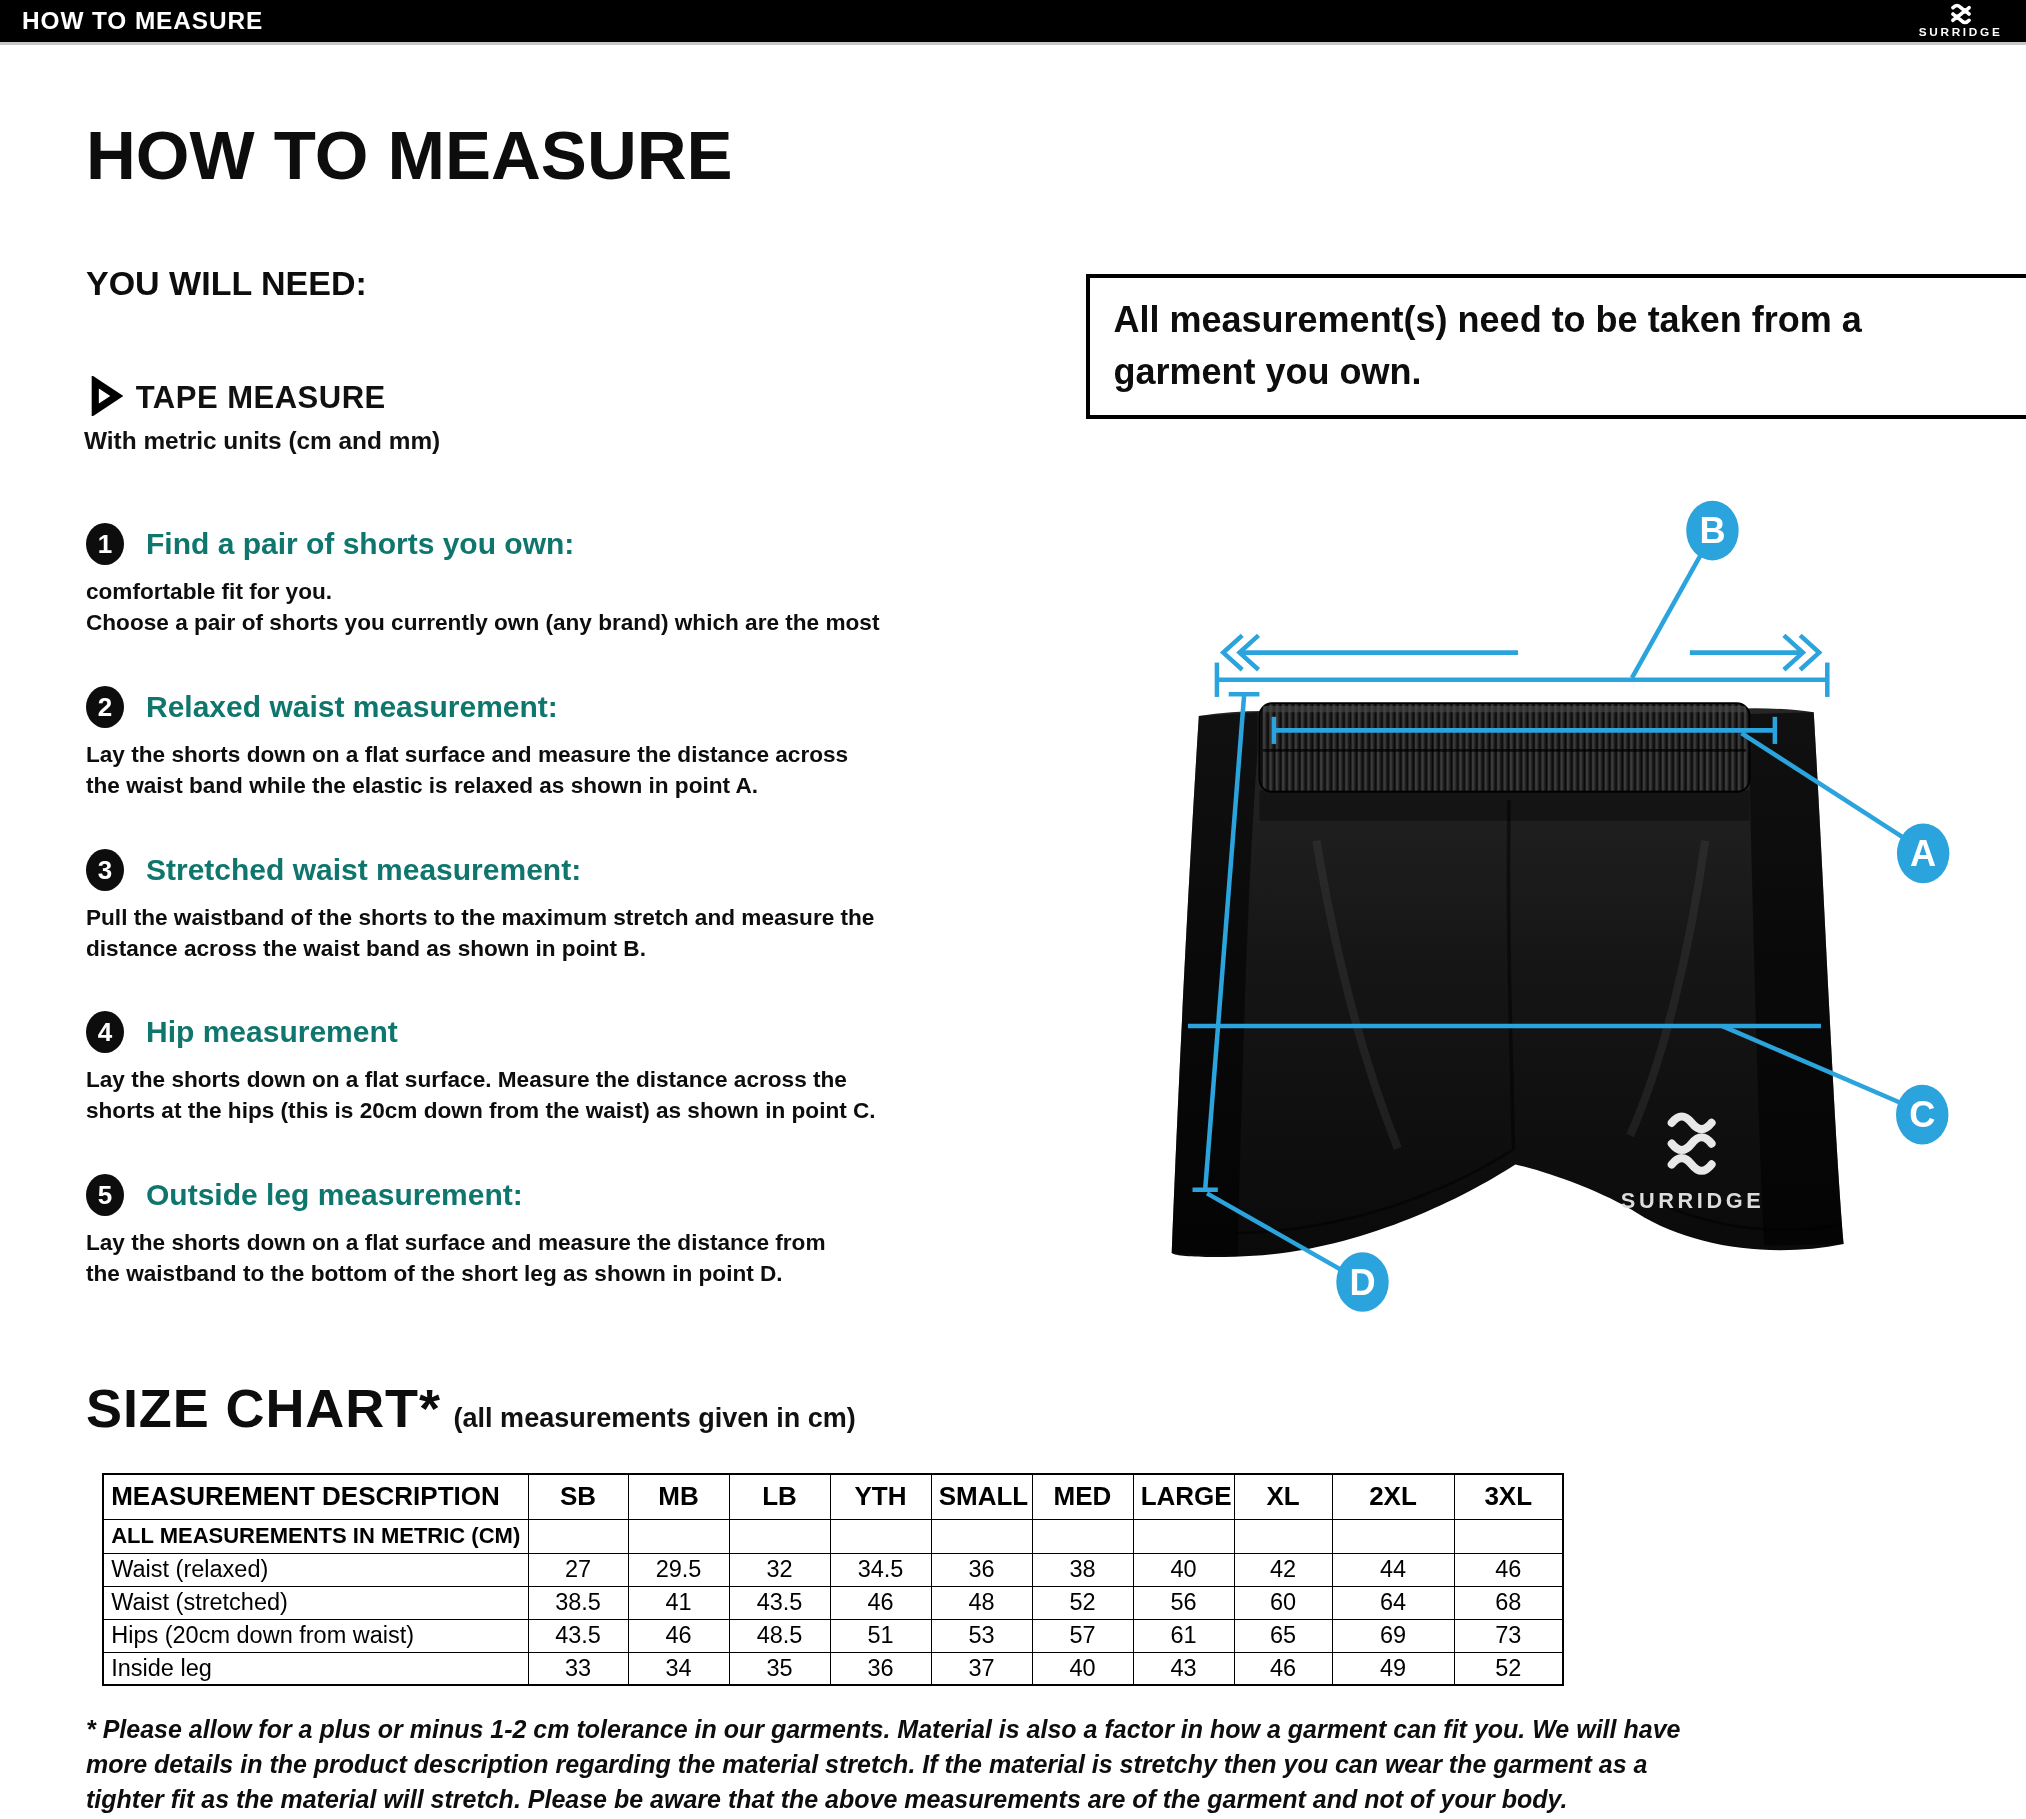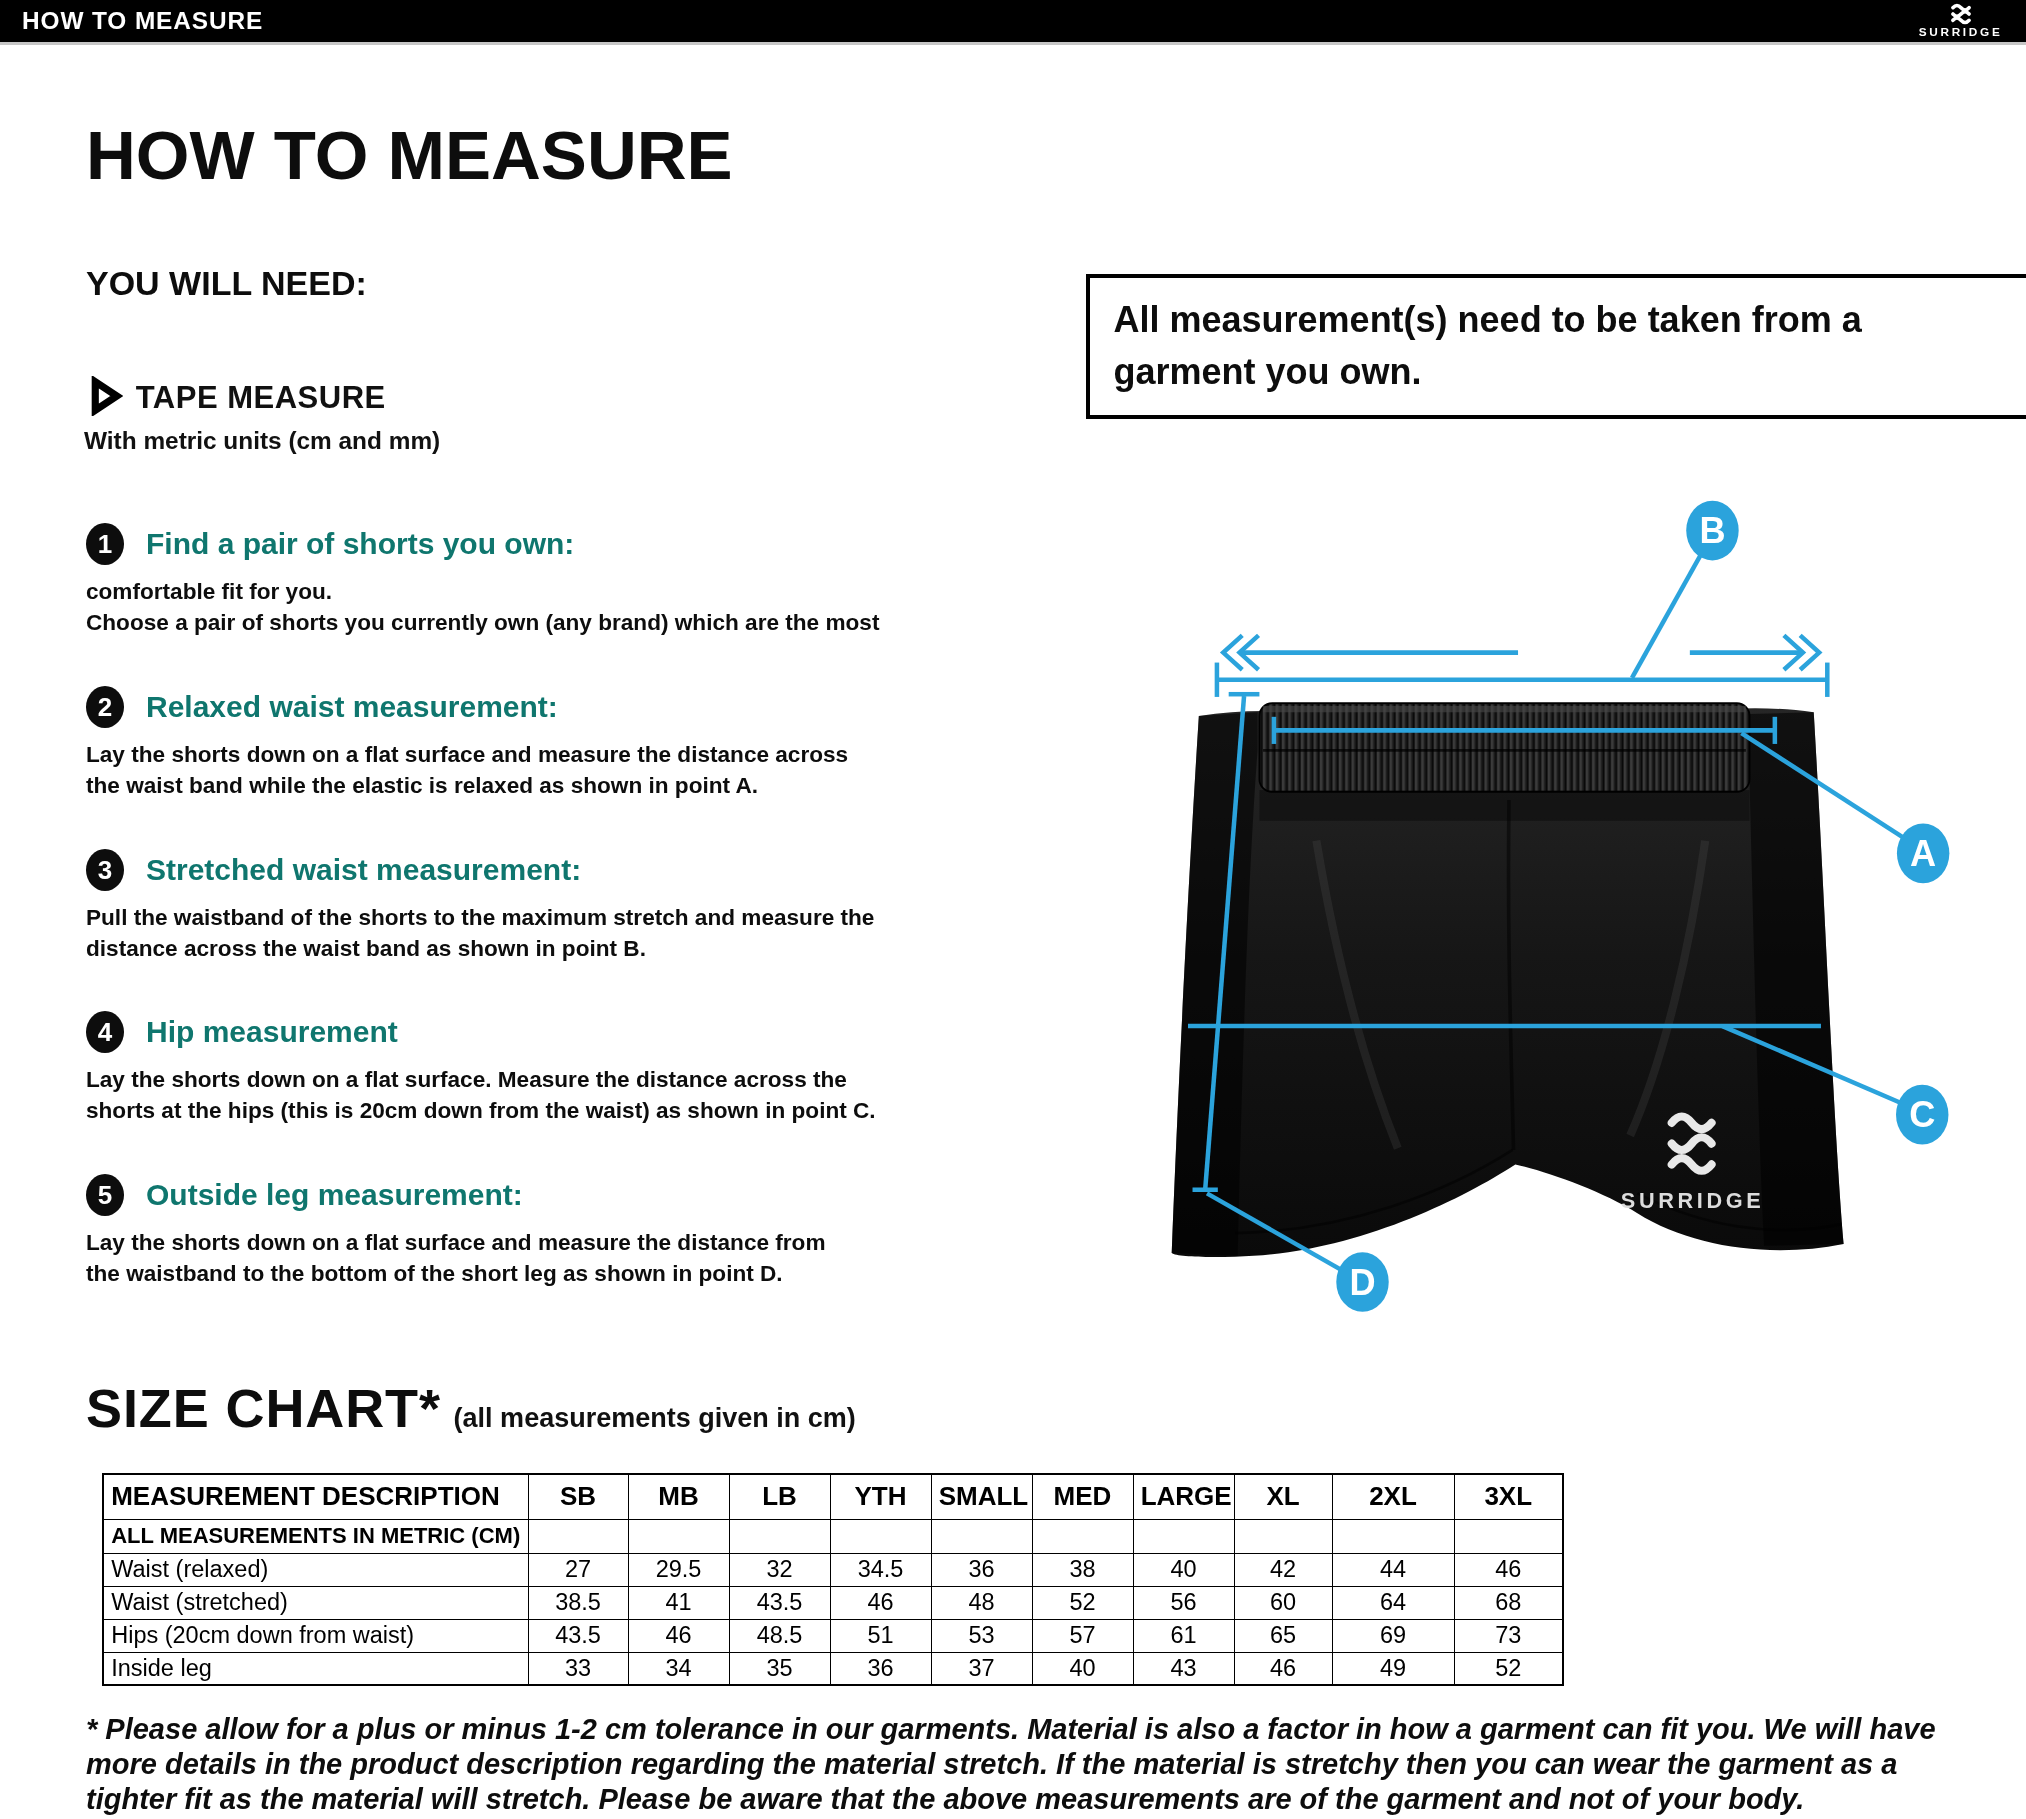--- a/index.html
+++ b/index.html
@@ -63,7 +63,7 @@
   
   .footnote { position:absolute; left:86px; top:1712px; width:1918px; }
   .footnote div {
-    font-size:29px; font-weight:bold; font-style:italic; line-height:35px;
+    font-size:25px; font-weight:bold; font-style:italic; line-height:35px;
     white-space:nowrap; color:#0d0d0d;
   }
 </style>

